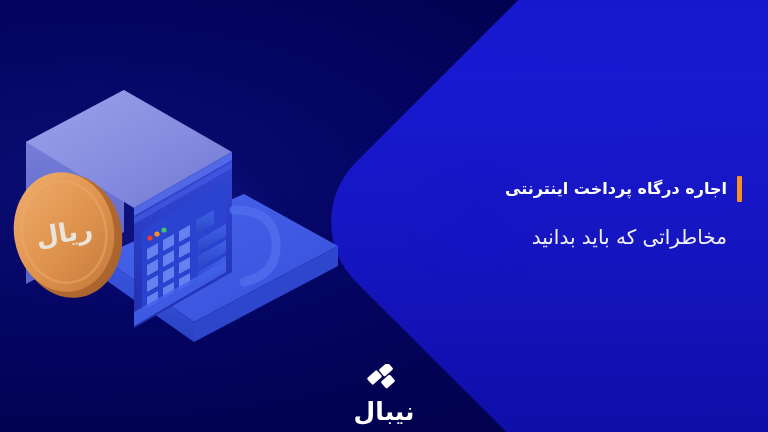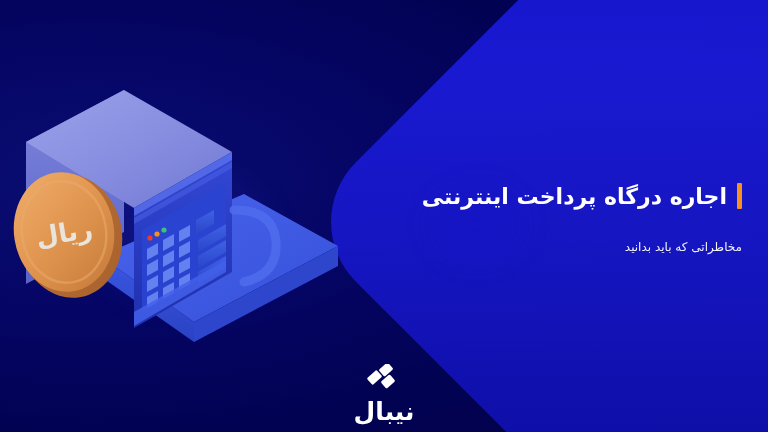--- a/index.html
+++ b/index.html
@@ -65,7 +65,7 @@
     flex:0 0 auto;
   }
   .headline{
-    font-size:22px;
+    font-size:16px;
     font-weight:700;
     color:#ffffff;
     letter-spacing:0;

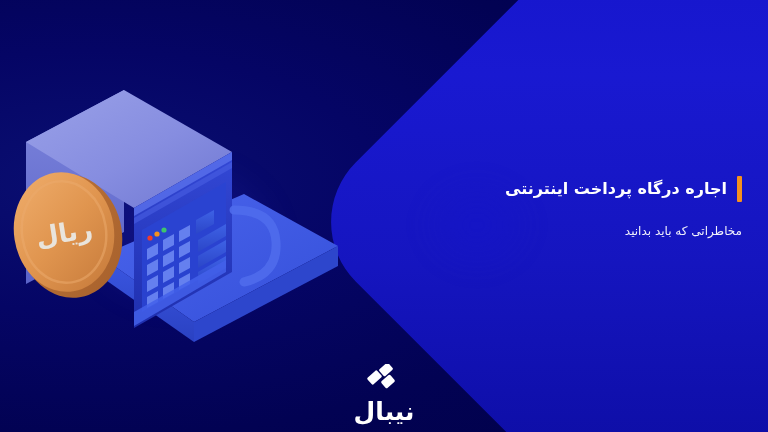--- a/index.html
+++ b/index.html
@@ -74,7 +74,8 @@
   }
   .subhead{
     margin-top:14px;
-    font-size:12px;
+    margin-right:15px;
+    font-size:20px;
     font-weight:400;
     color:#f2f2fb;
     line-height:1.4;

